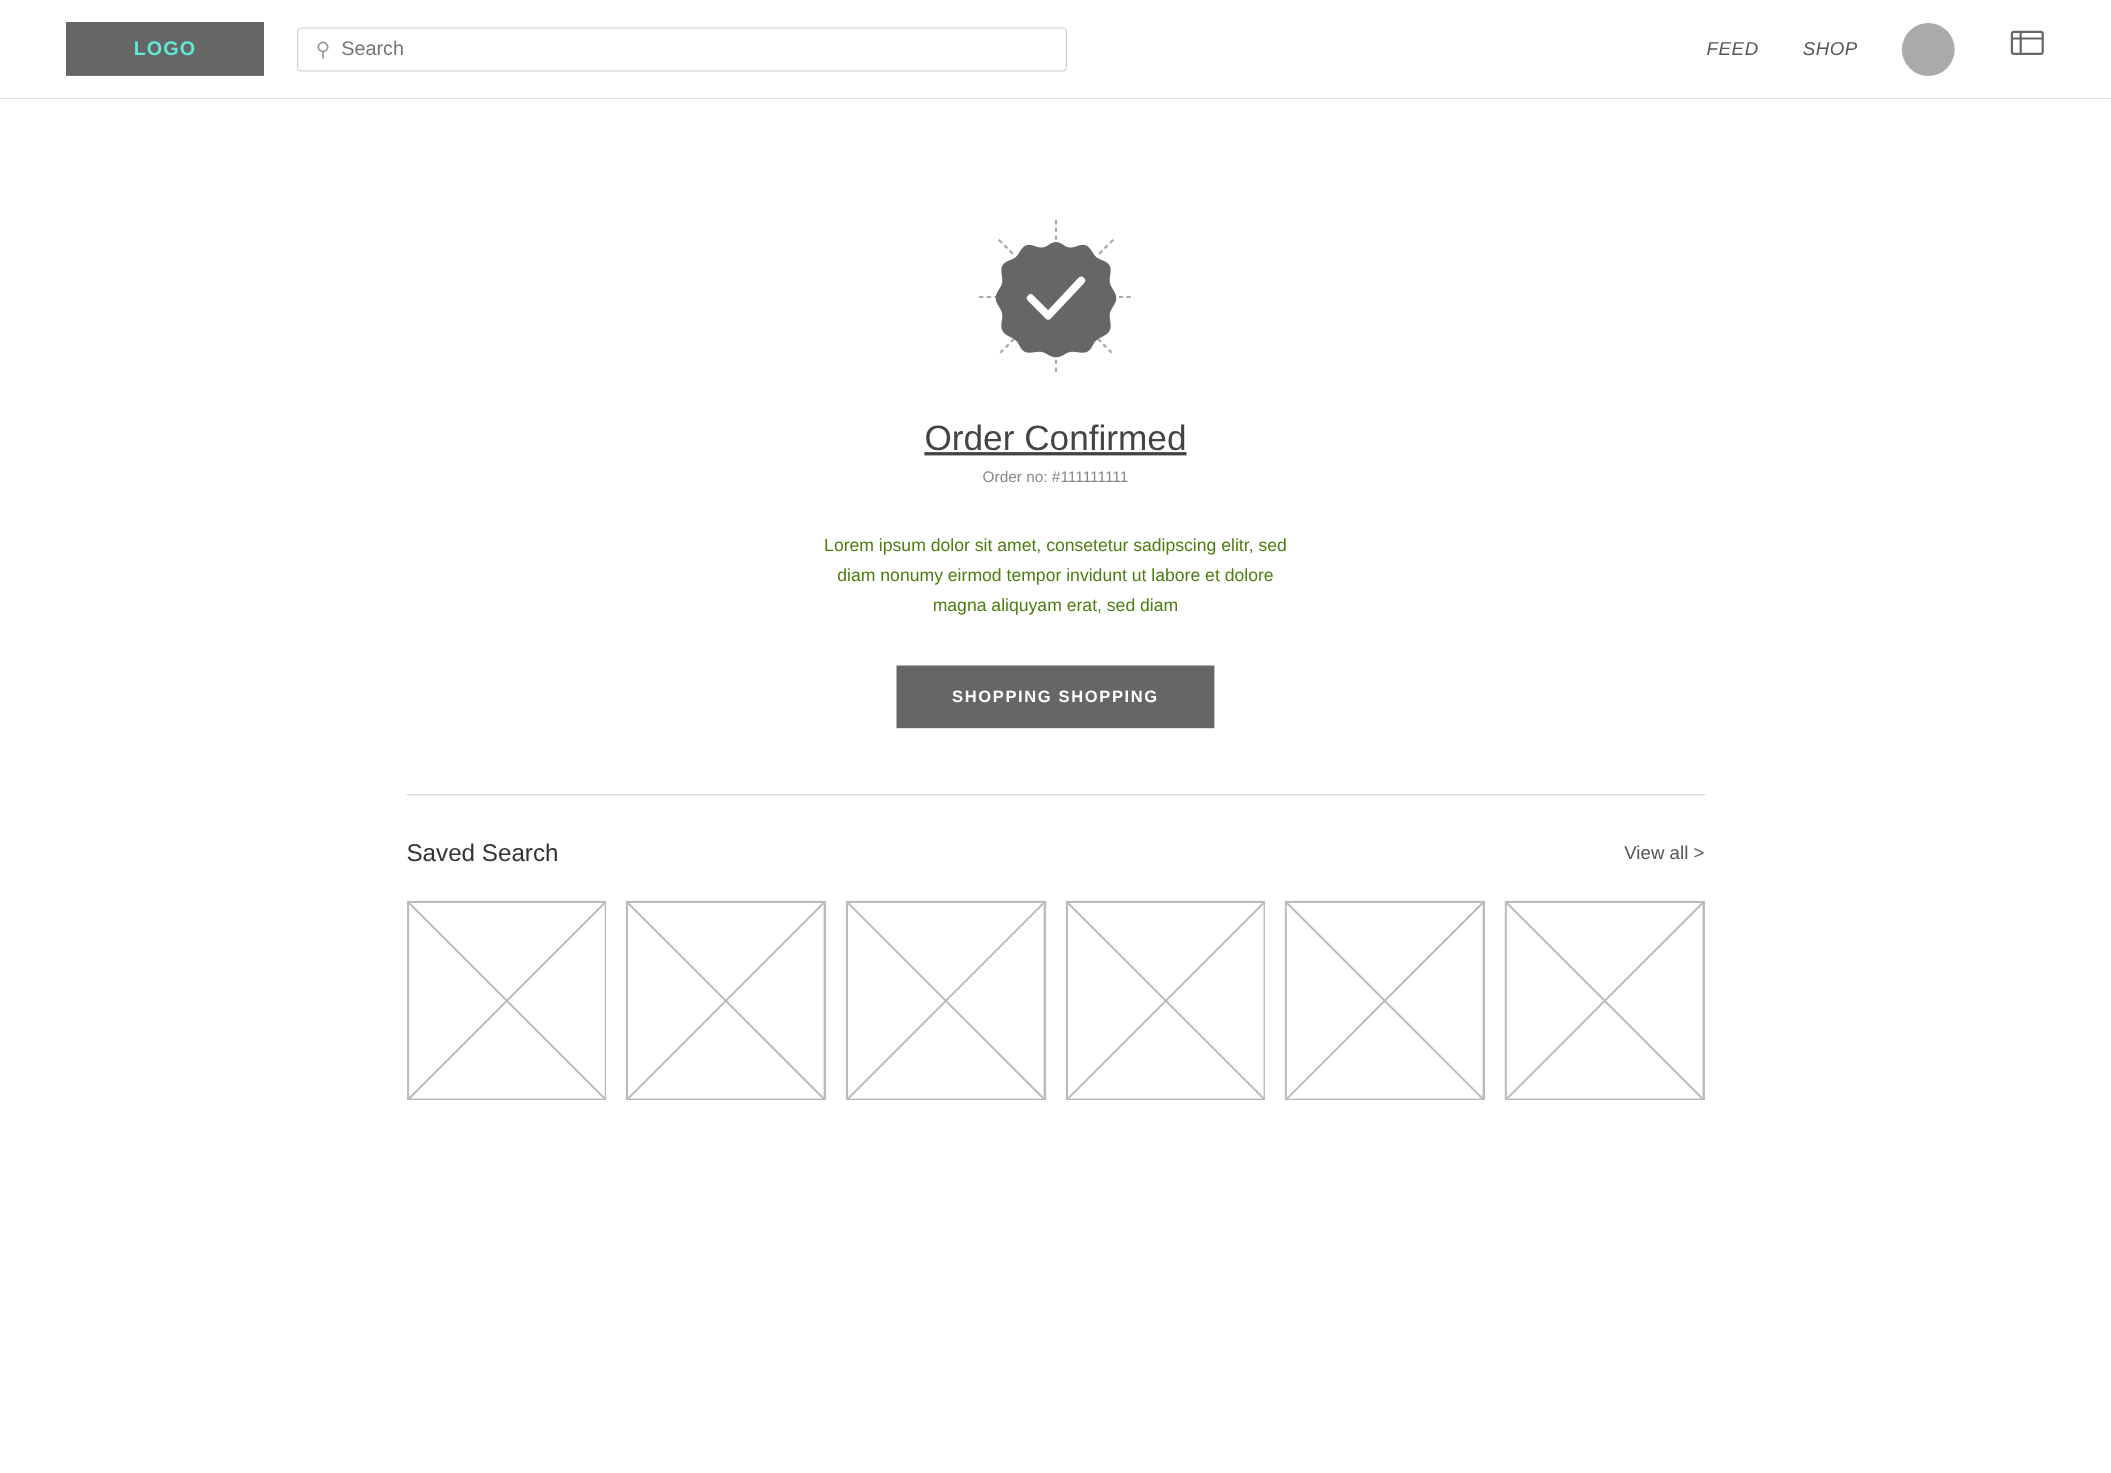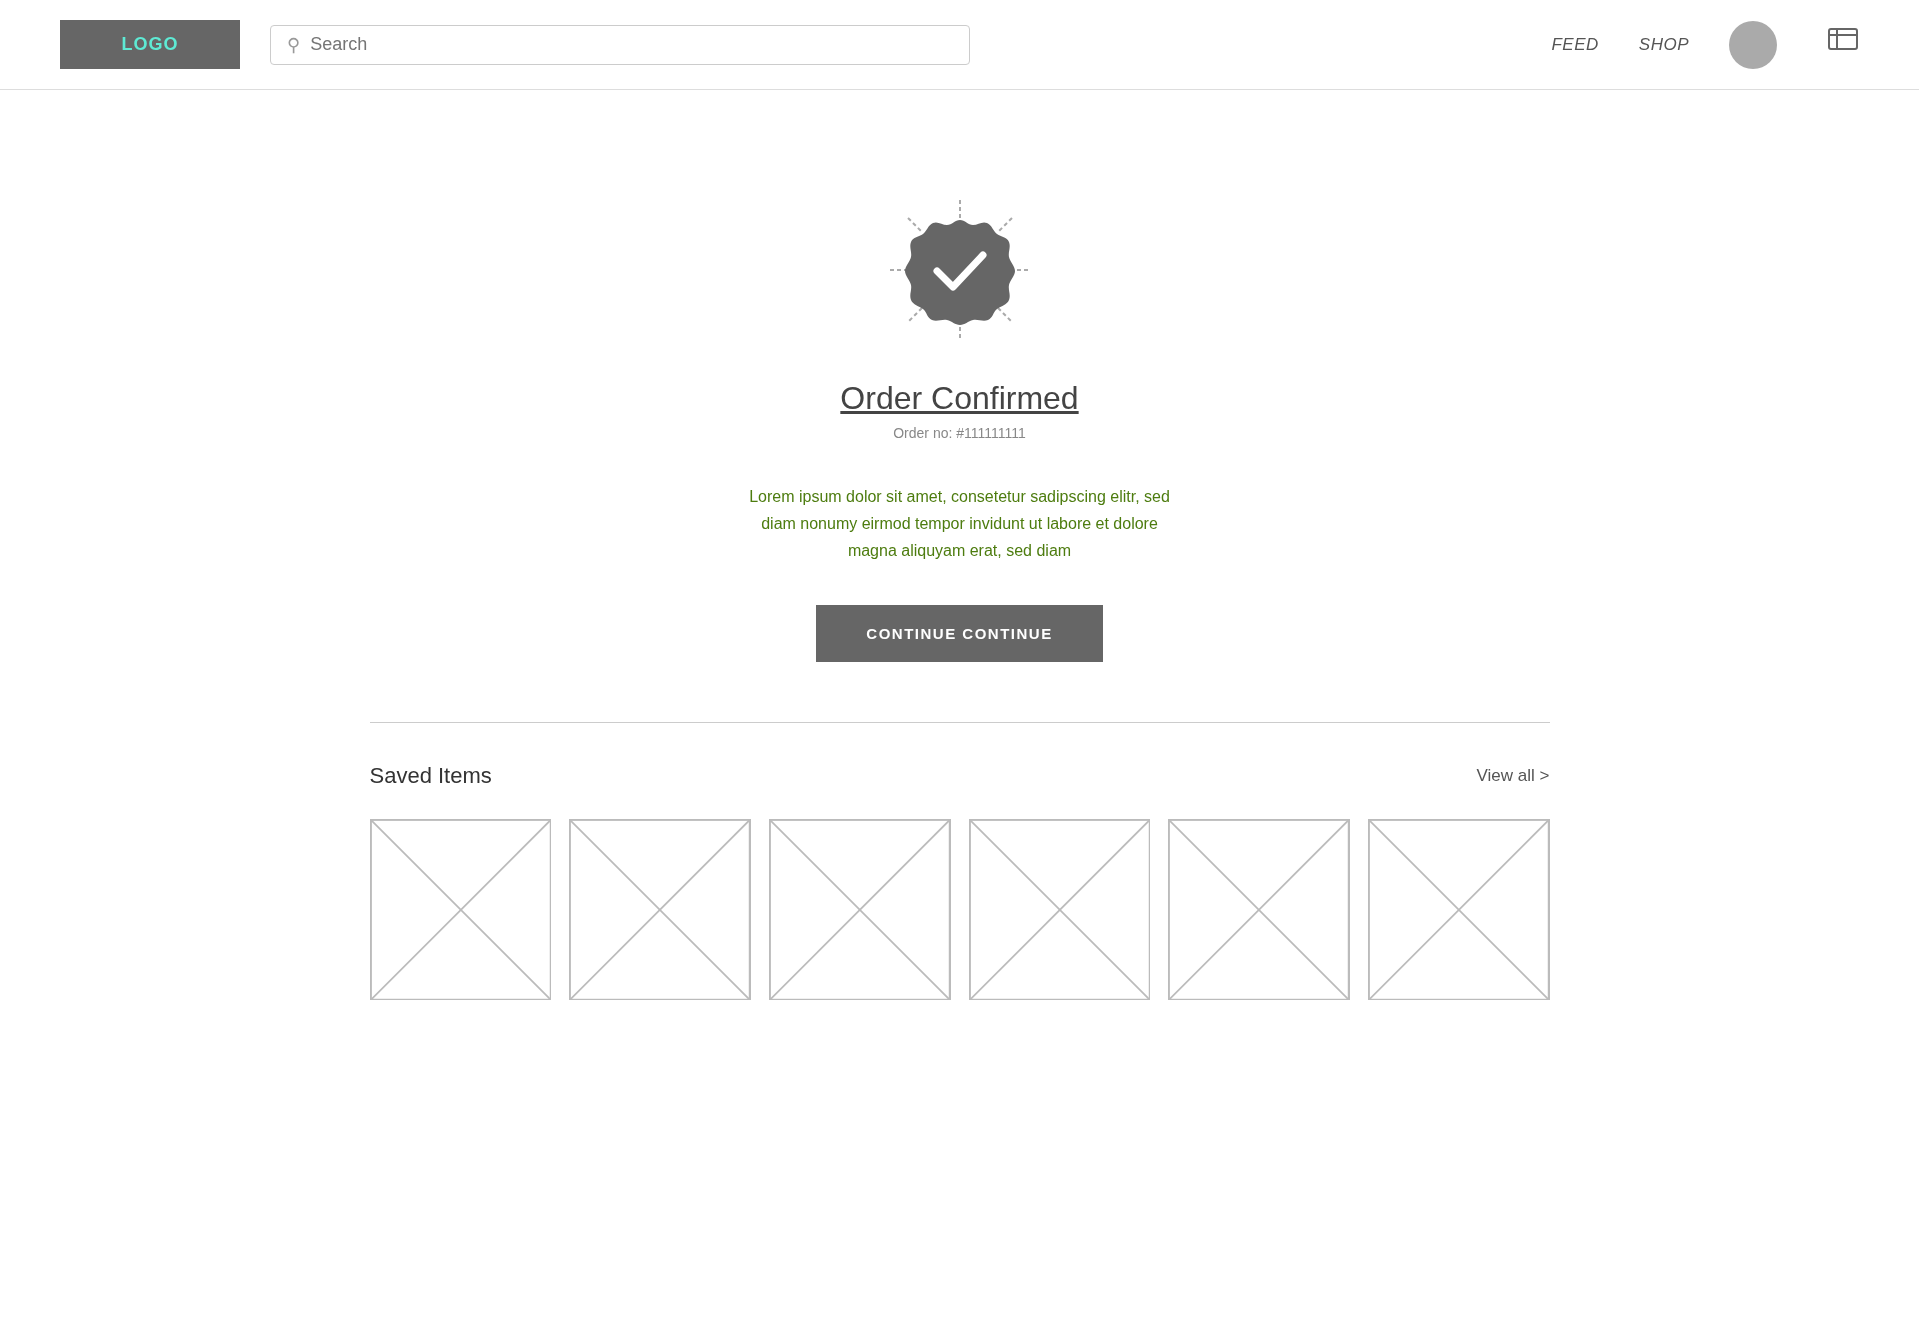--- a/index.html
+++ b/index.html
@@ -282,7 +282,7 @@
     <p class="order-desc">Lorem ipsum dolor sit amet, consetetur sadipscing elitr, sed diam nonumy eirmod tempor invidunt ut labore et dolore magna aliquyam erat, sed diam</p>
 
     <div class="btn-row">
-      <button class="btn-continue">CONTINUE CONTINUE</button>
+      <button class="btn-continue">SHOPPING SHOPPING</button>
     </div>
   </section>
 

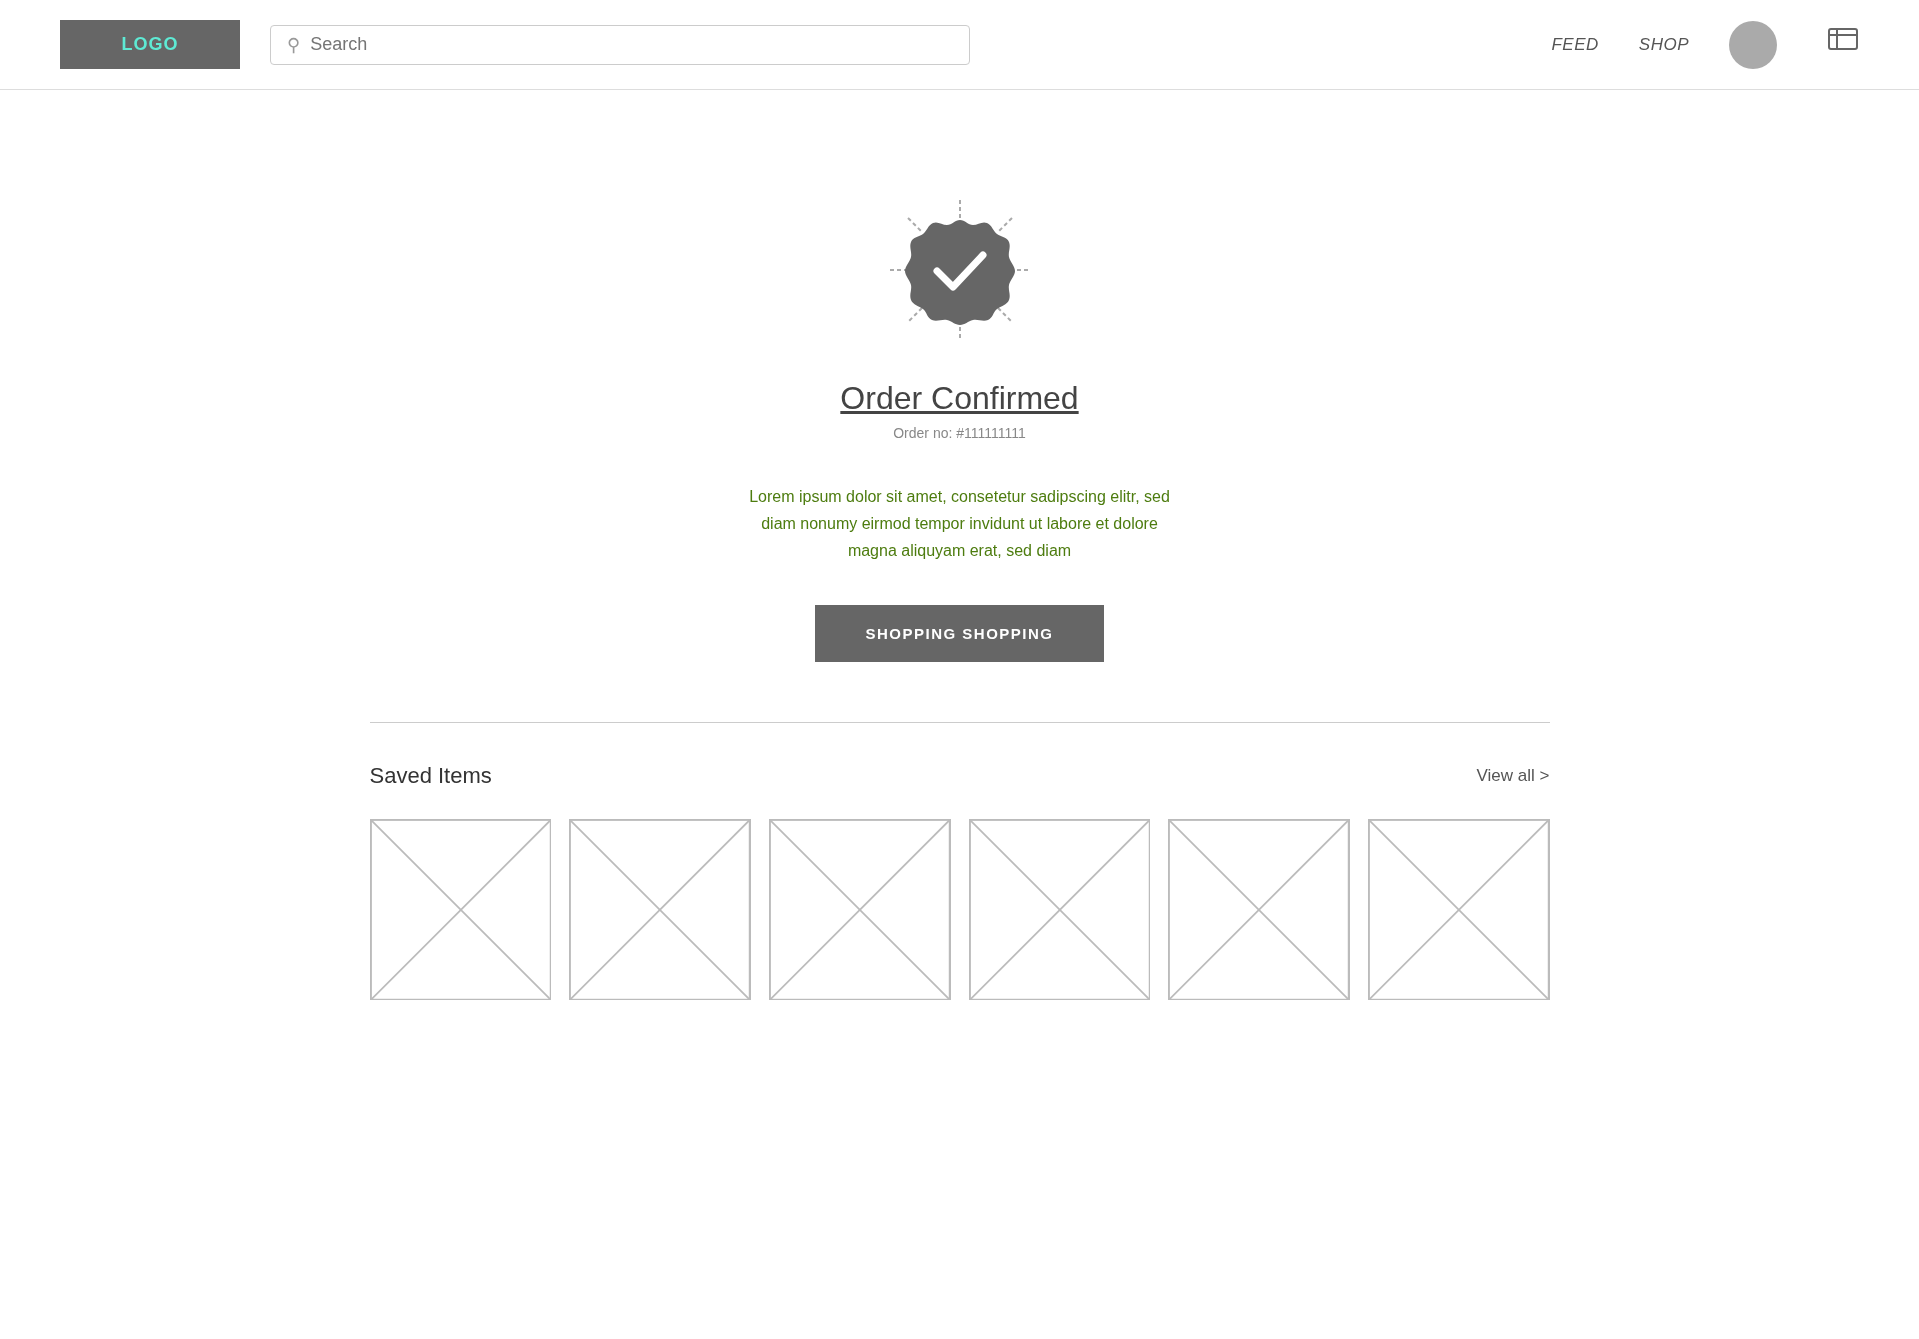--- a/index.html
+++ b/index.html
@@ -288,7 +288,7 @@
 
   <section class="saved-section">
     <div class="saved-header">
-      <h2 class="saved-title">Saved Items</h2>
+      <h2 class="saved-title">Saved Search</h2>
       <a class="view-all-link">View  all  &gt;</a>
     </div>
 

